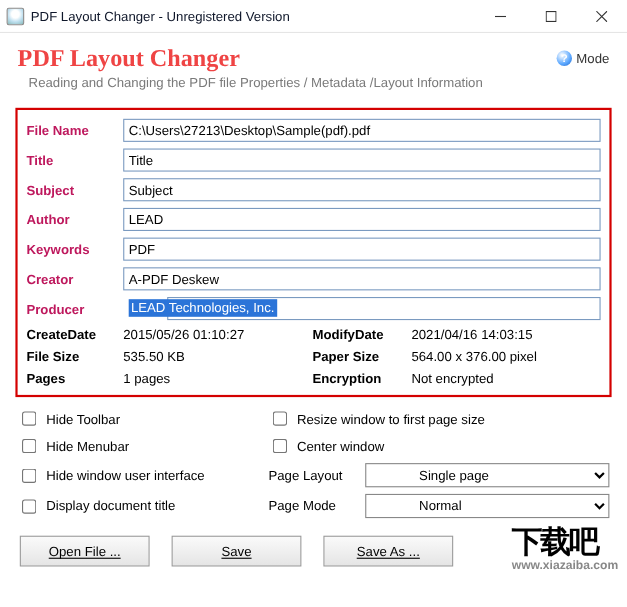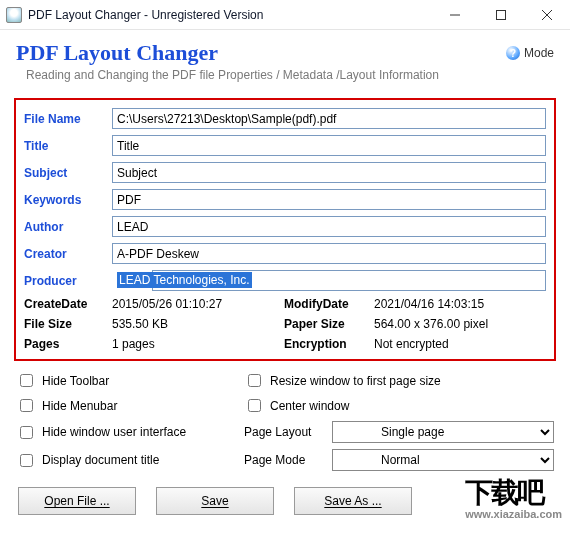--- a/index.html
+++ b/index.html
@@ -16,7 +16,7 @@
   
   .header { padding: 10px 16px 6px 16px; }
   .header-row { display: flex; align-items: center; }
-  .apptitle { font-family: Georgia, 'Times New Roman', serif; font-size: 22px; font-weight: bold; color: #1d4ed8; flex: 1; }
+  .apptitle { font-family: Georgia, 'Times New Roman', serif; font-size: 22px; font-weight: bold; color: #ef4444; flex: 1; }
   .helplink { display: flex; align-items: center; gap: 4px; font-size: 12px; color: #333; }
   .helpicon { width: 14px; height: 14px; border-radius: 50%; background: radial-gradient(circle at 35% 30%, #fff, #58a6ff 60%, #2060c0); display: flex; align-items: center; justify-content: center; color: #fff; font-weight: bold; font-size: 10px; }
   .subtitle { color: #7a7a7a; font-size: 12px; margin: 2px 0 0 10px; }

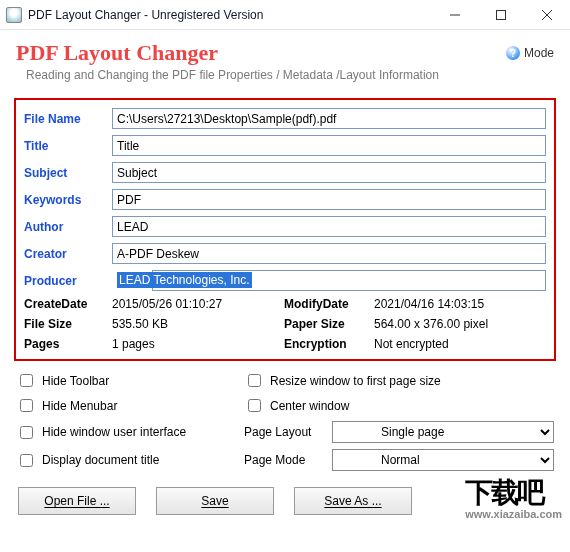--- a/index.html
+++ b/index.html
@@ -24,7 +24,7 @@
   
   .groupbox { margin: 10px 14px 6px 14px; border: 2px solid #d40000; padding: 8px 8px 8px 8px; }
   .form-row { display: flex; align-items: center; margin-bottom: 6px; }
-  .form-row .lbl { width: 88px; font-weight: bold; font-size: 12px; color: #1d4ed8; }
+  .form-row .lbl { width: 88px; font-weight: bold; font-size: 12px; color: #be185d; }
   .form-row .inpwrap { flex: 1; }
   .form-row input[type=text] { width: 100%; height: 21px; border: 1px solid #7a9ac0; font-size: 12px; padding: 2px 4px; outline: none; }
   .sel-highlight { background: #2b74d8; color: #fff; padding: 1px 2px; }

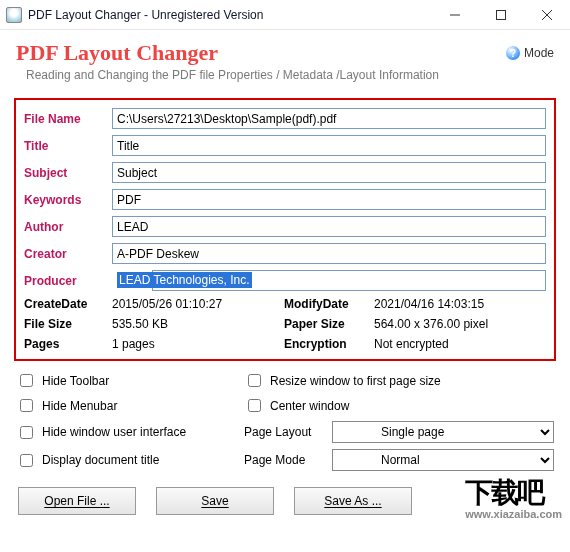--- a/index.html
+++ b/index.html
@@ -102,12 +102,12 @@
     <div class="inpwrap"><input type="text" value="Subject" style=""></div>
   </div>
   <div class="form-row">
+    <div class="lbl">Author</div>
+    <div class="inpwrap"><input type="text" value="LEAD" style=""></div>
+  </div>
+  <div class="form-row">
     <div class="lbl">Keywords</div>
     <div class="inpwrap"><input type="text" value="PDF" style=""></div>
-  </div>
-  <div class="form-row">
-    <div class="lbl">Author</div>
-    <div class="inpwrap"><input type="text" value="LEAD" style=""></div>
   </div>
   <div class="form-row">
     <div class="lbl">Creator</div>

